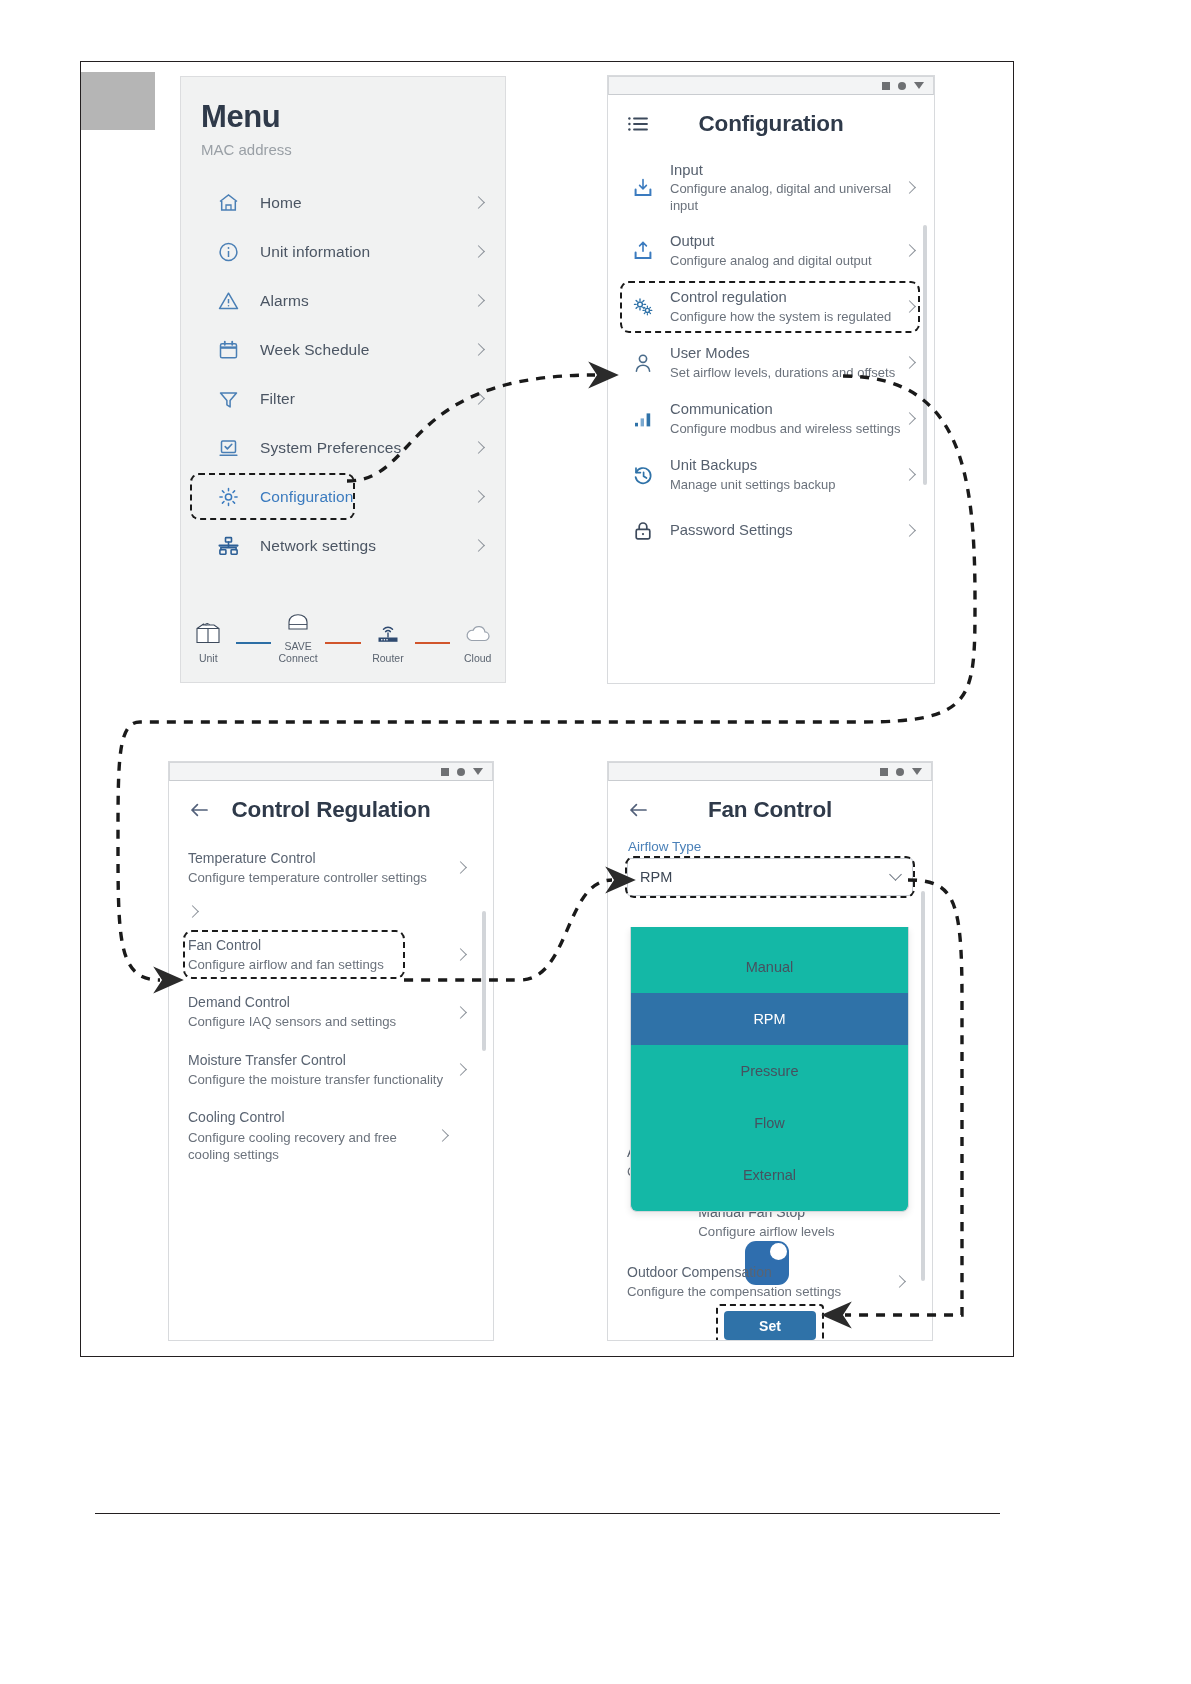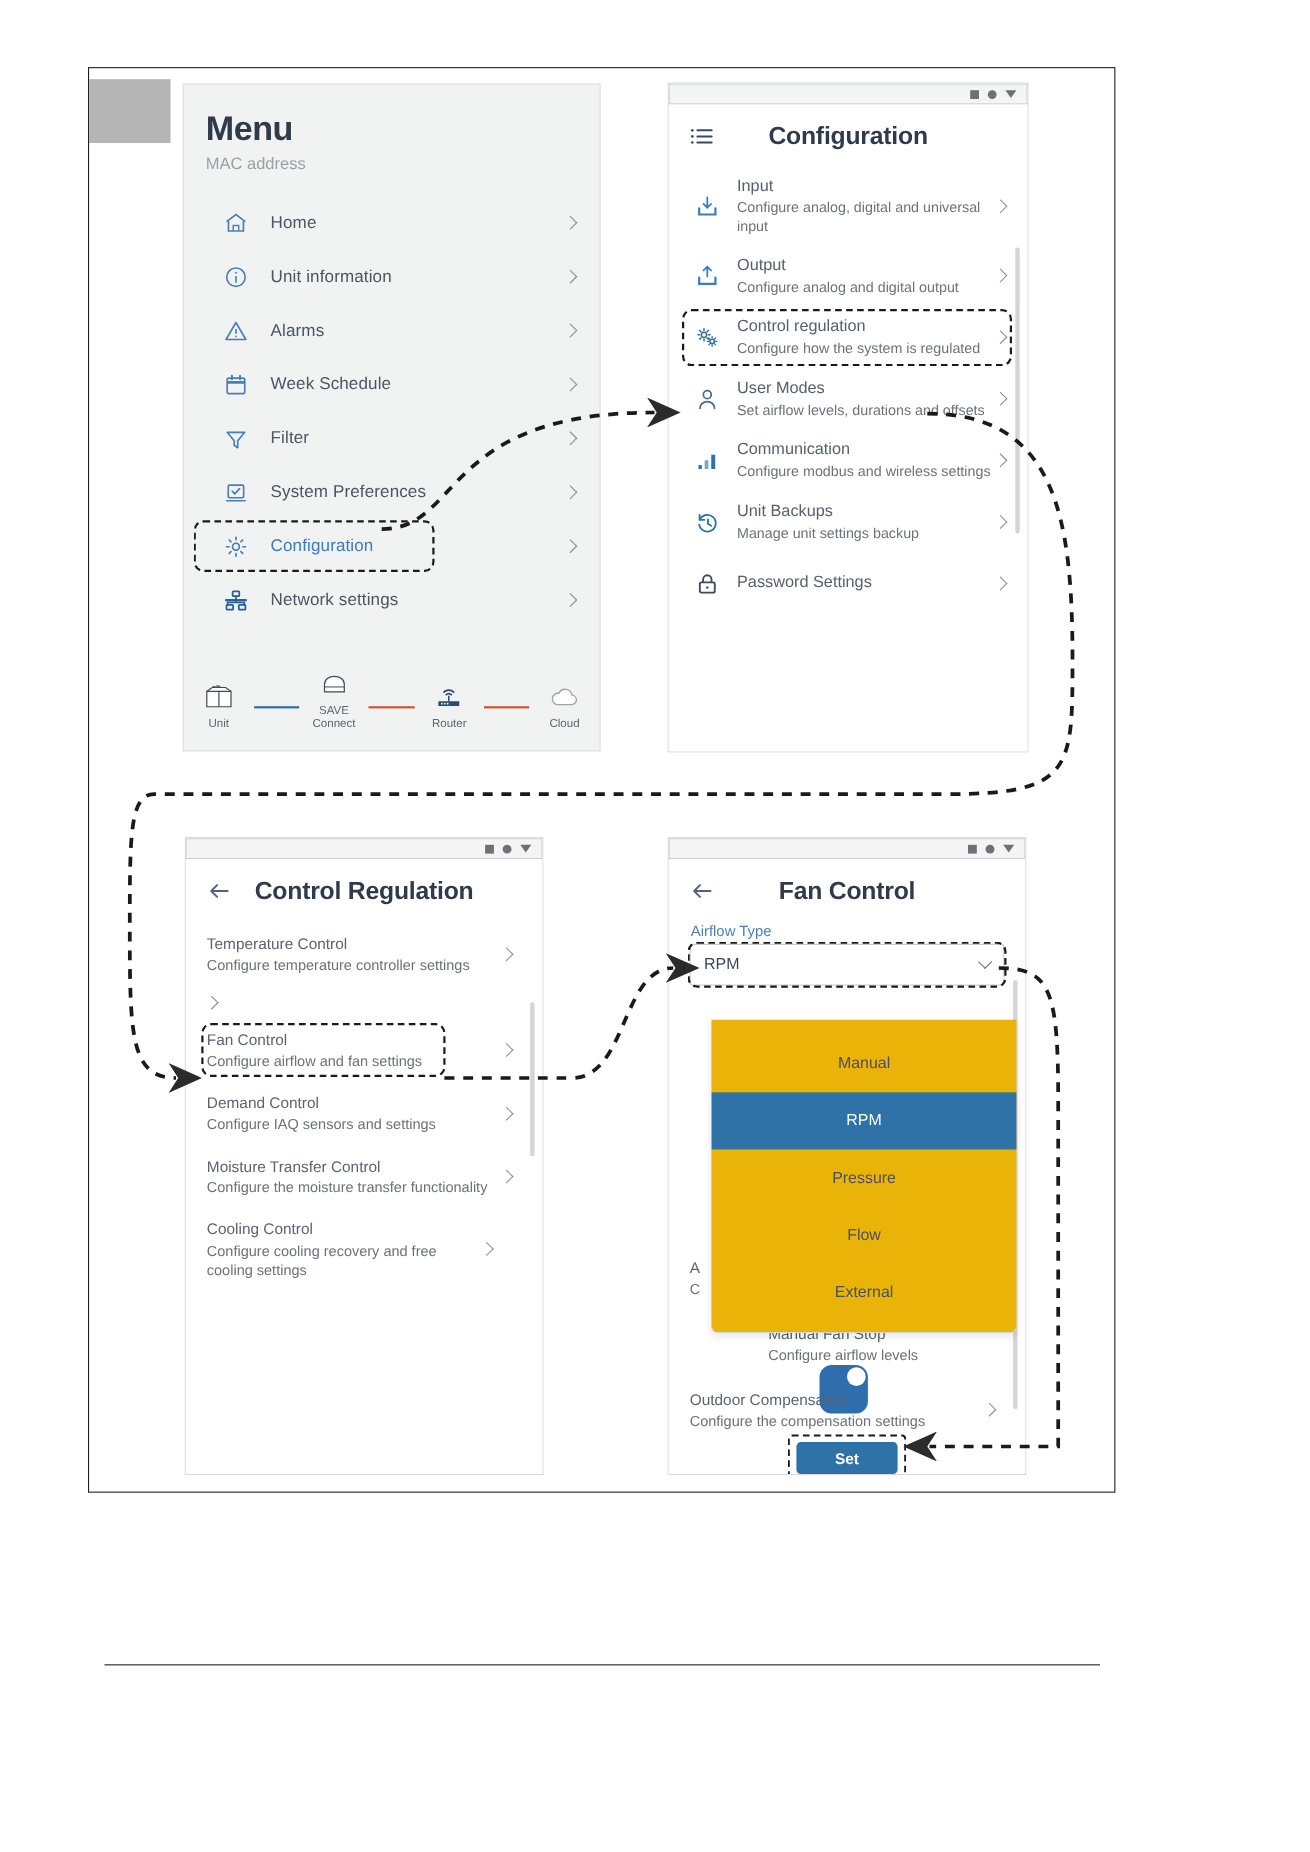--- a/index.html
+++ b/index.html
@@ -51,7 +51,7 @@
 
   
   #menu-panel {
-    left:166px; top:76px; width:380px; height:607px;
+    left:180px; top:76px; width:326px; height:607px;
     background:#f1f2f2; border:1px solid #dcdddf;
   }
   .menu-head { padding:24px 0 0 20px; }

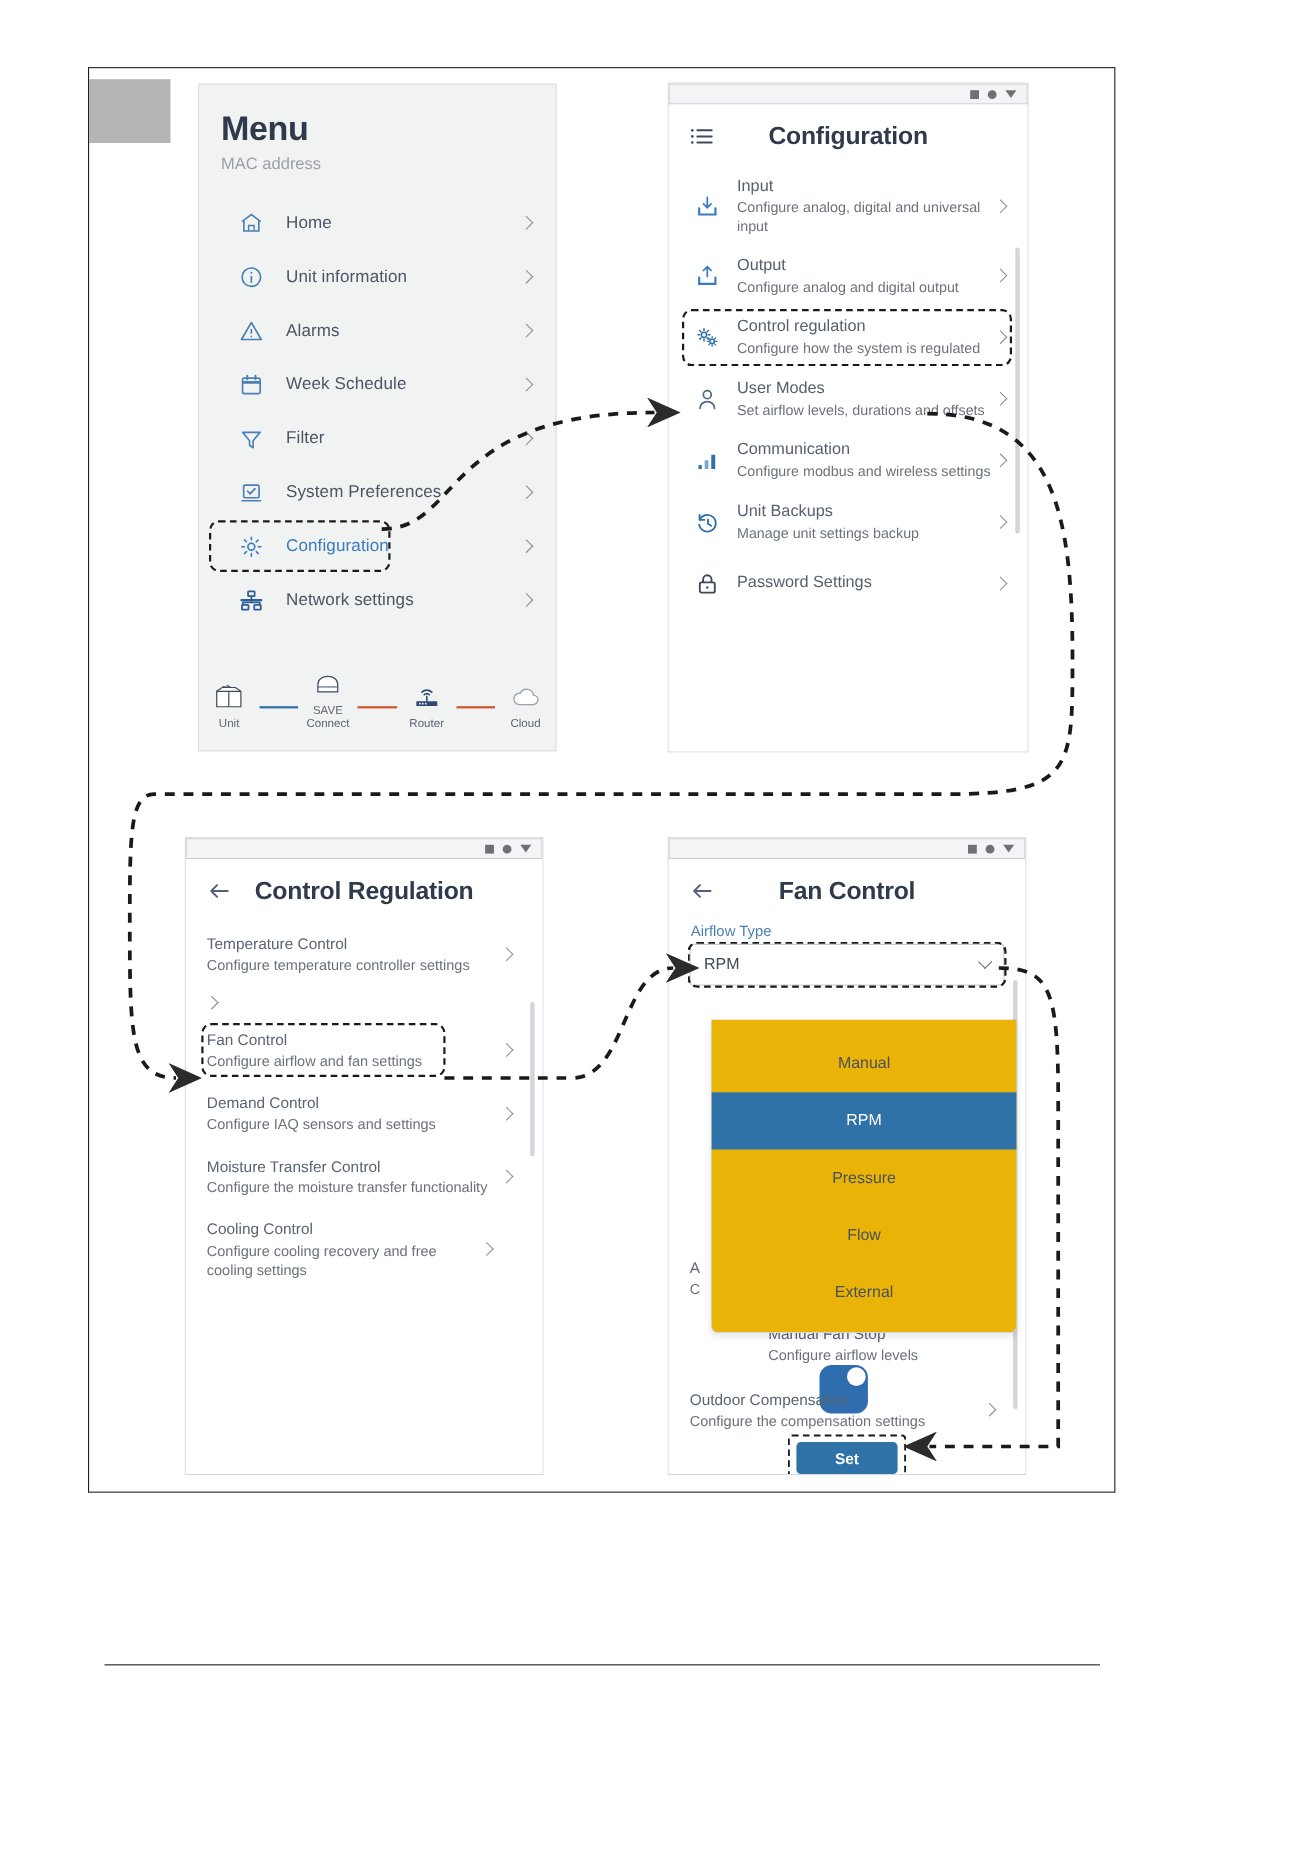--- a/index.html
+++ b/index.html
@@ -152,12 +152,11 @@
   .dropdown {
     position:absolute; left:22px; top:146px;
     width:279px;
-    background:#eab308; border:1px solid #d3d6da;
+    background:#14b8a6; border:1px solid #d3d6da;
     border-top:none; border-radius:0 0 7px 7px;
     box-shadow:0 3px 7px rgba(0,0,0,0.09);
     padding:14px 0 10px 0;
     z-index:5;
-    margin-left:16px;
   }
   .dd-opt {
     height:52px; display:flex; align-items:center; justify-content:center;

